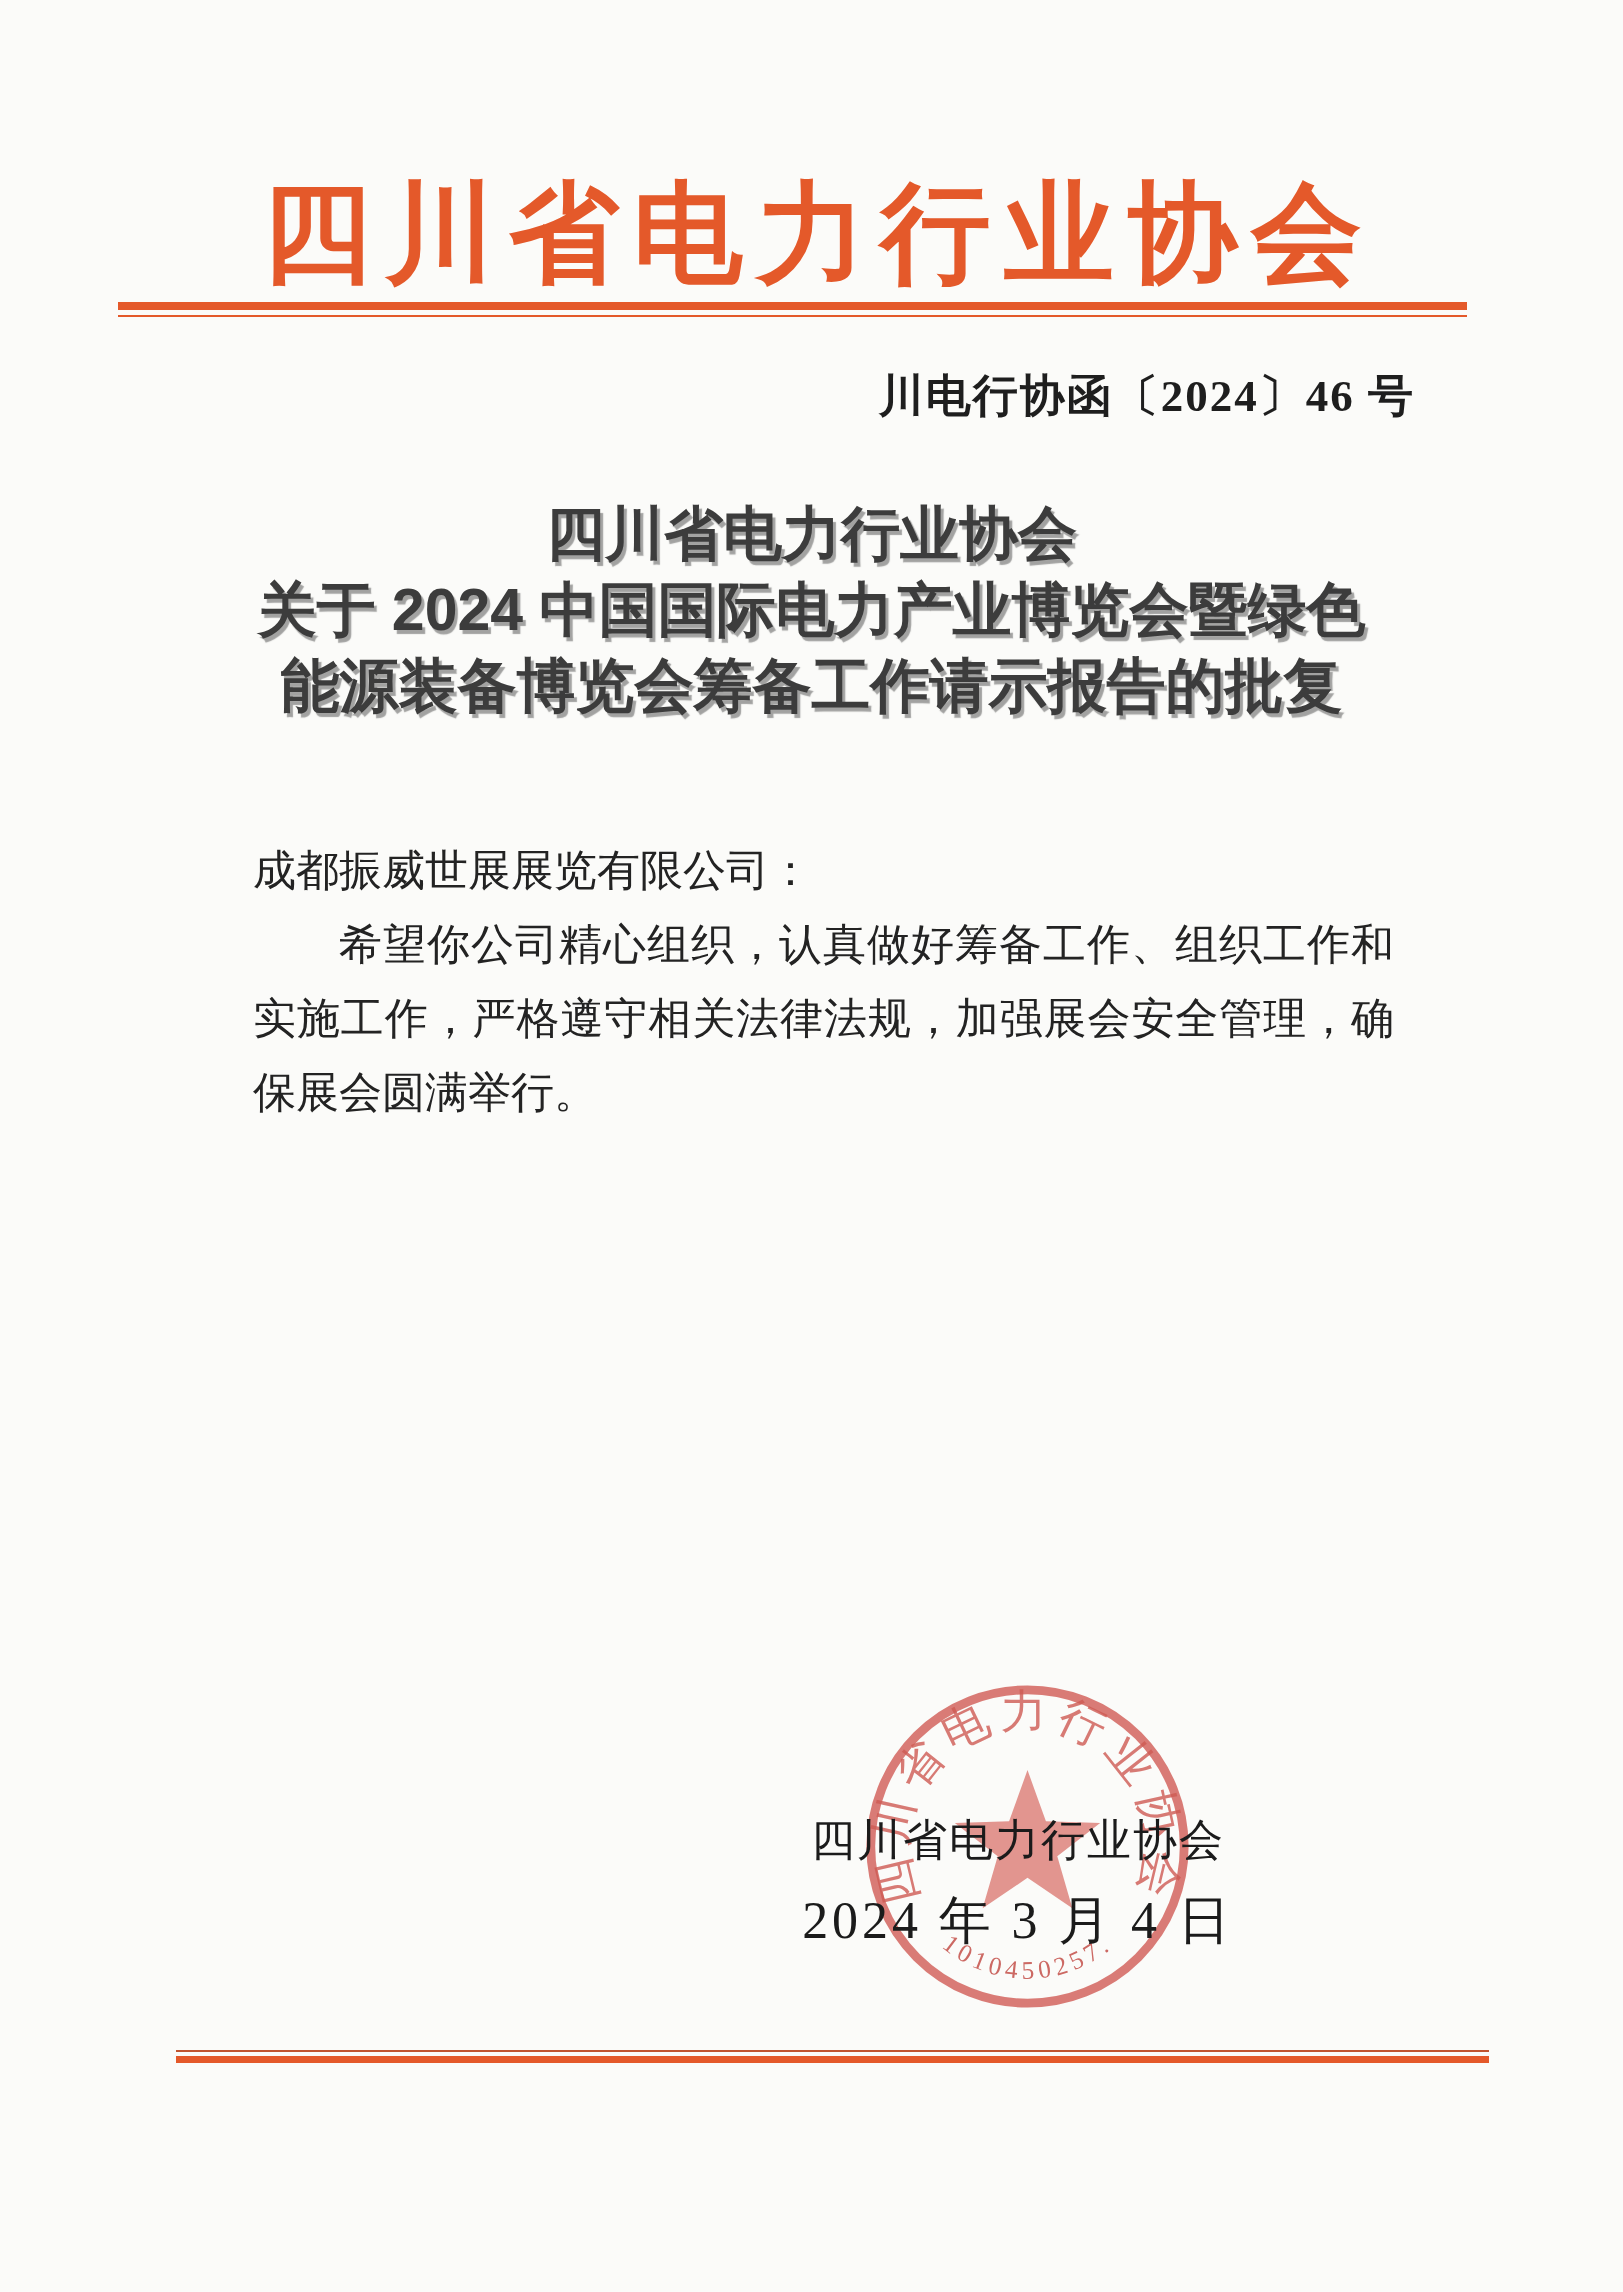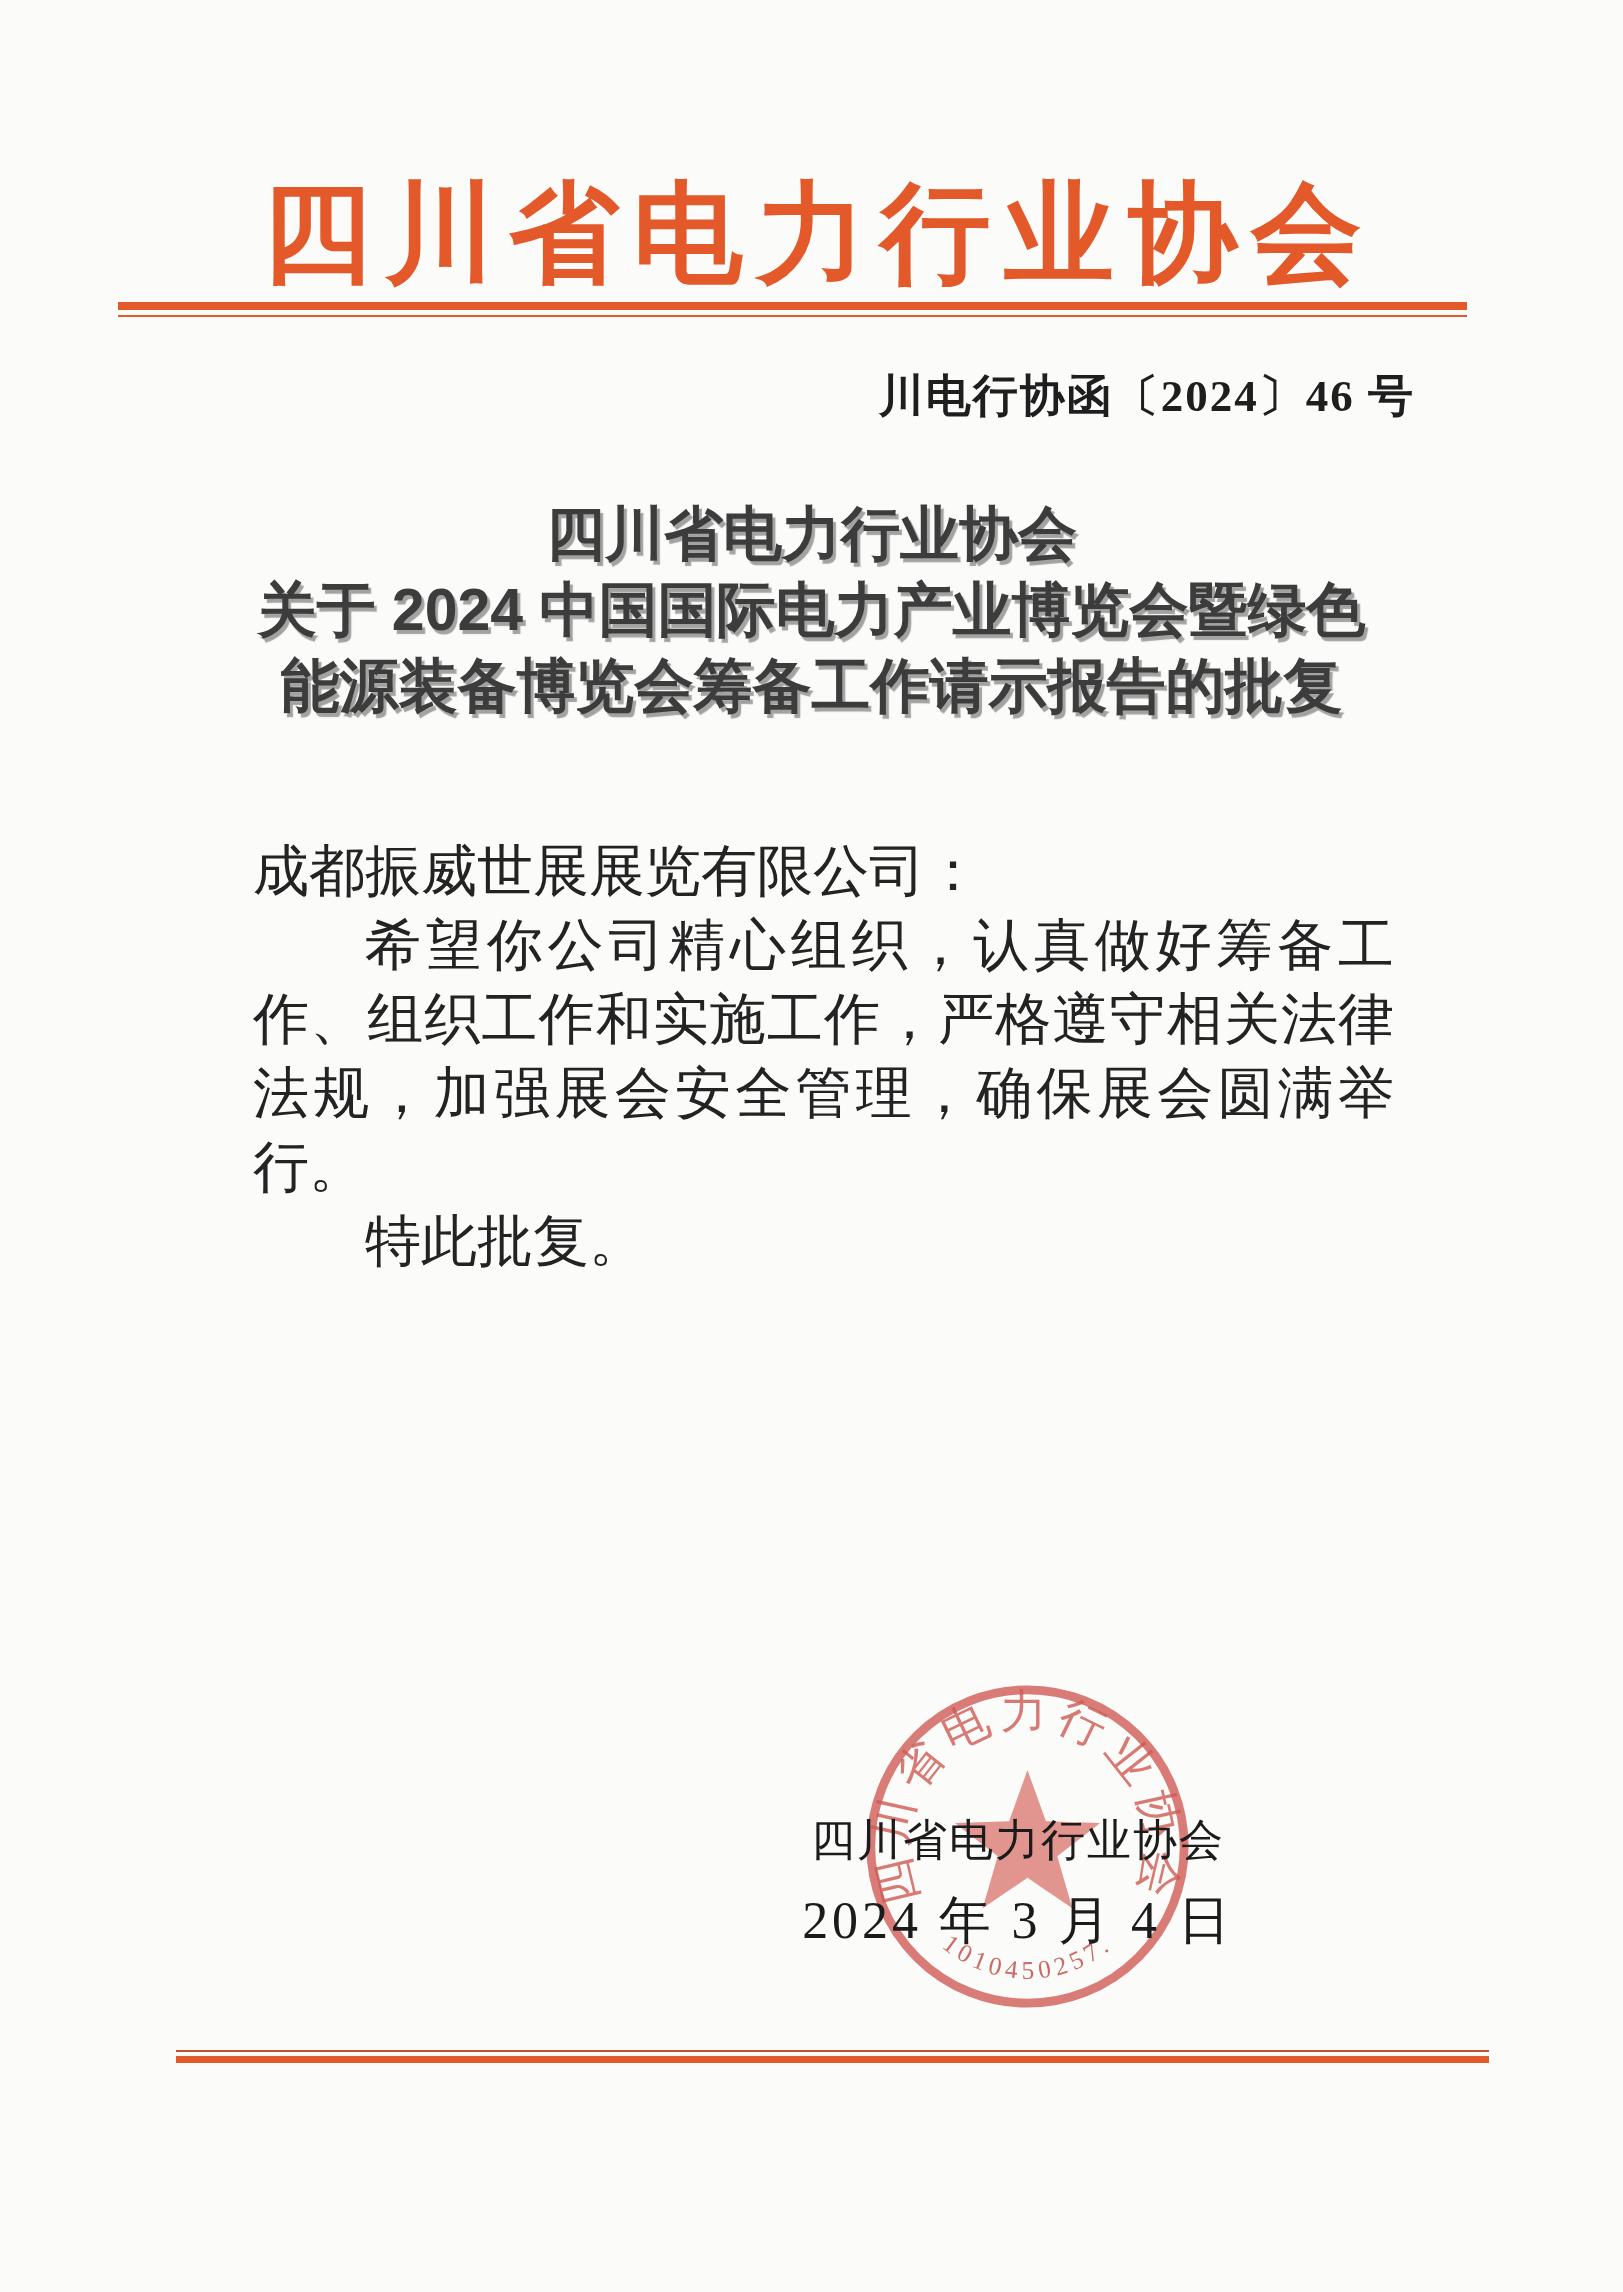--- a/index.html
+++ b/index.html
@@ -45,7 +45,7 @@
   }
   .body-block{
     position:absolute;top:834px;left:253px;width:1141px;
-    font-size:56px;line-height:74px;
+    font-size:43px;line-height:74px;
     color:#232323;
     text-align:justify;
   }

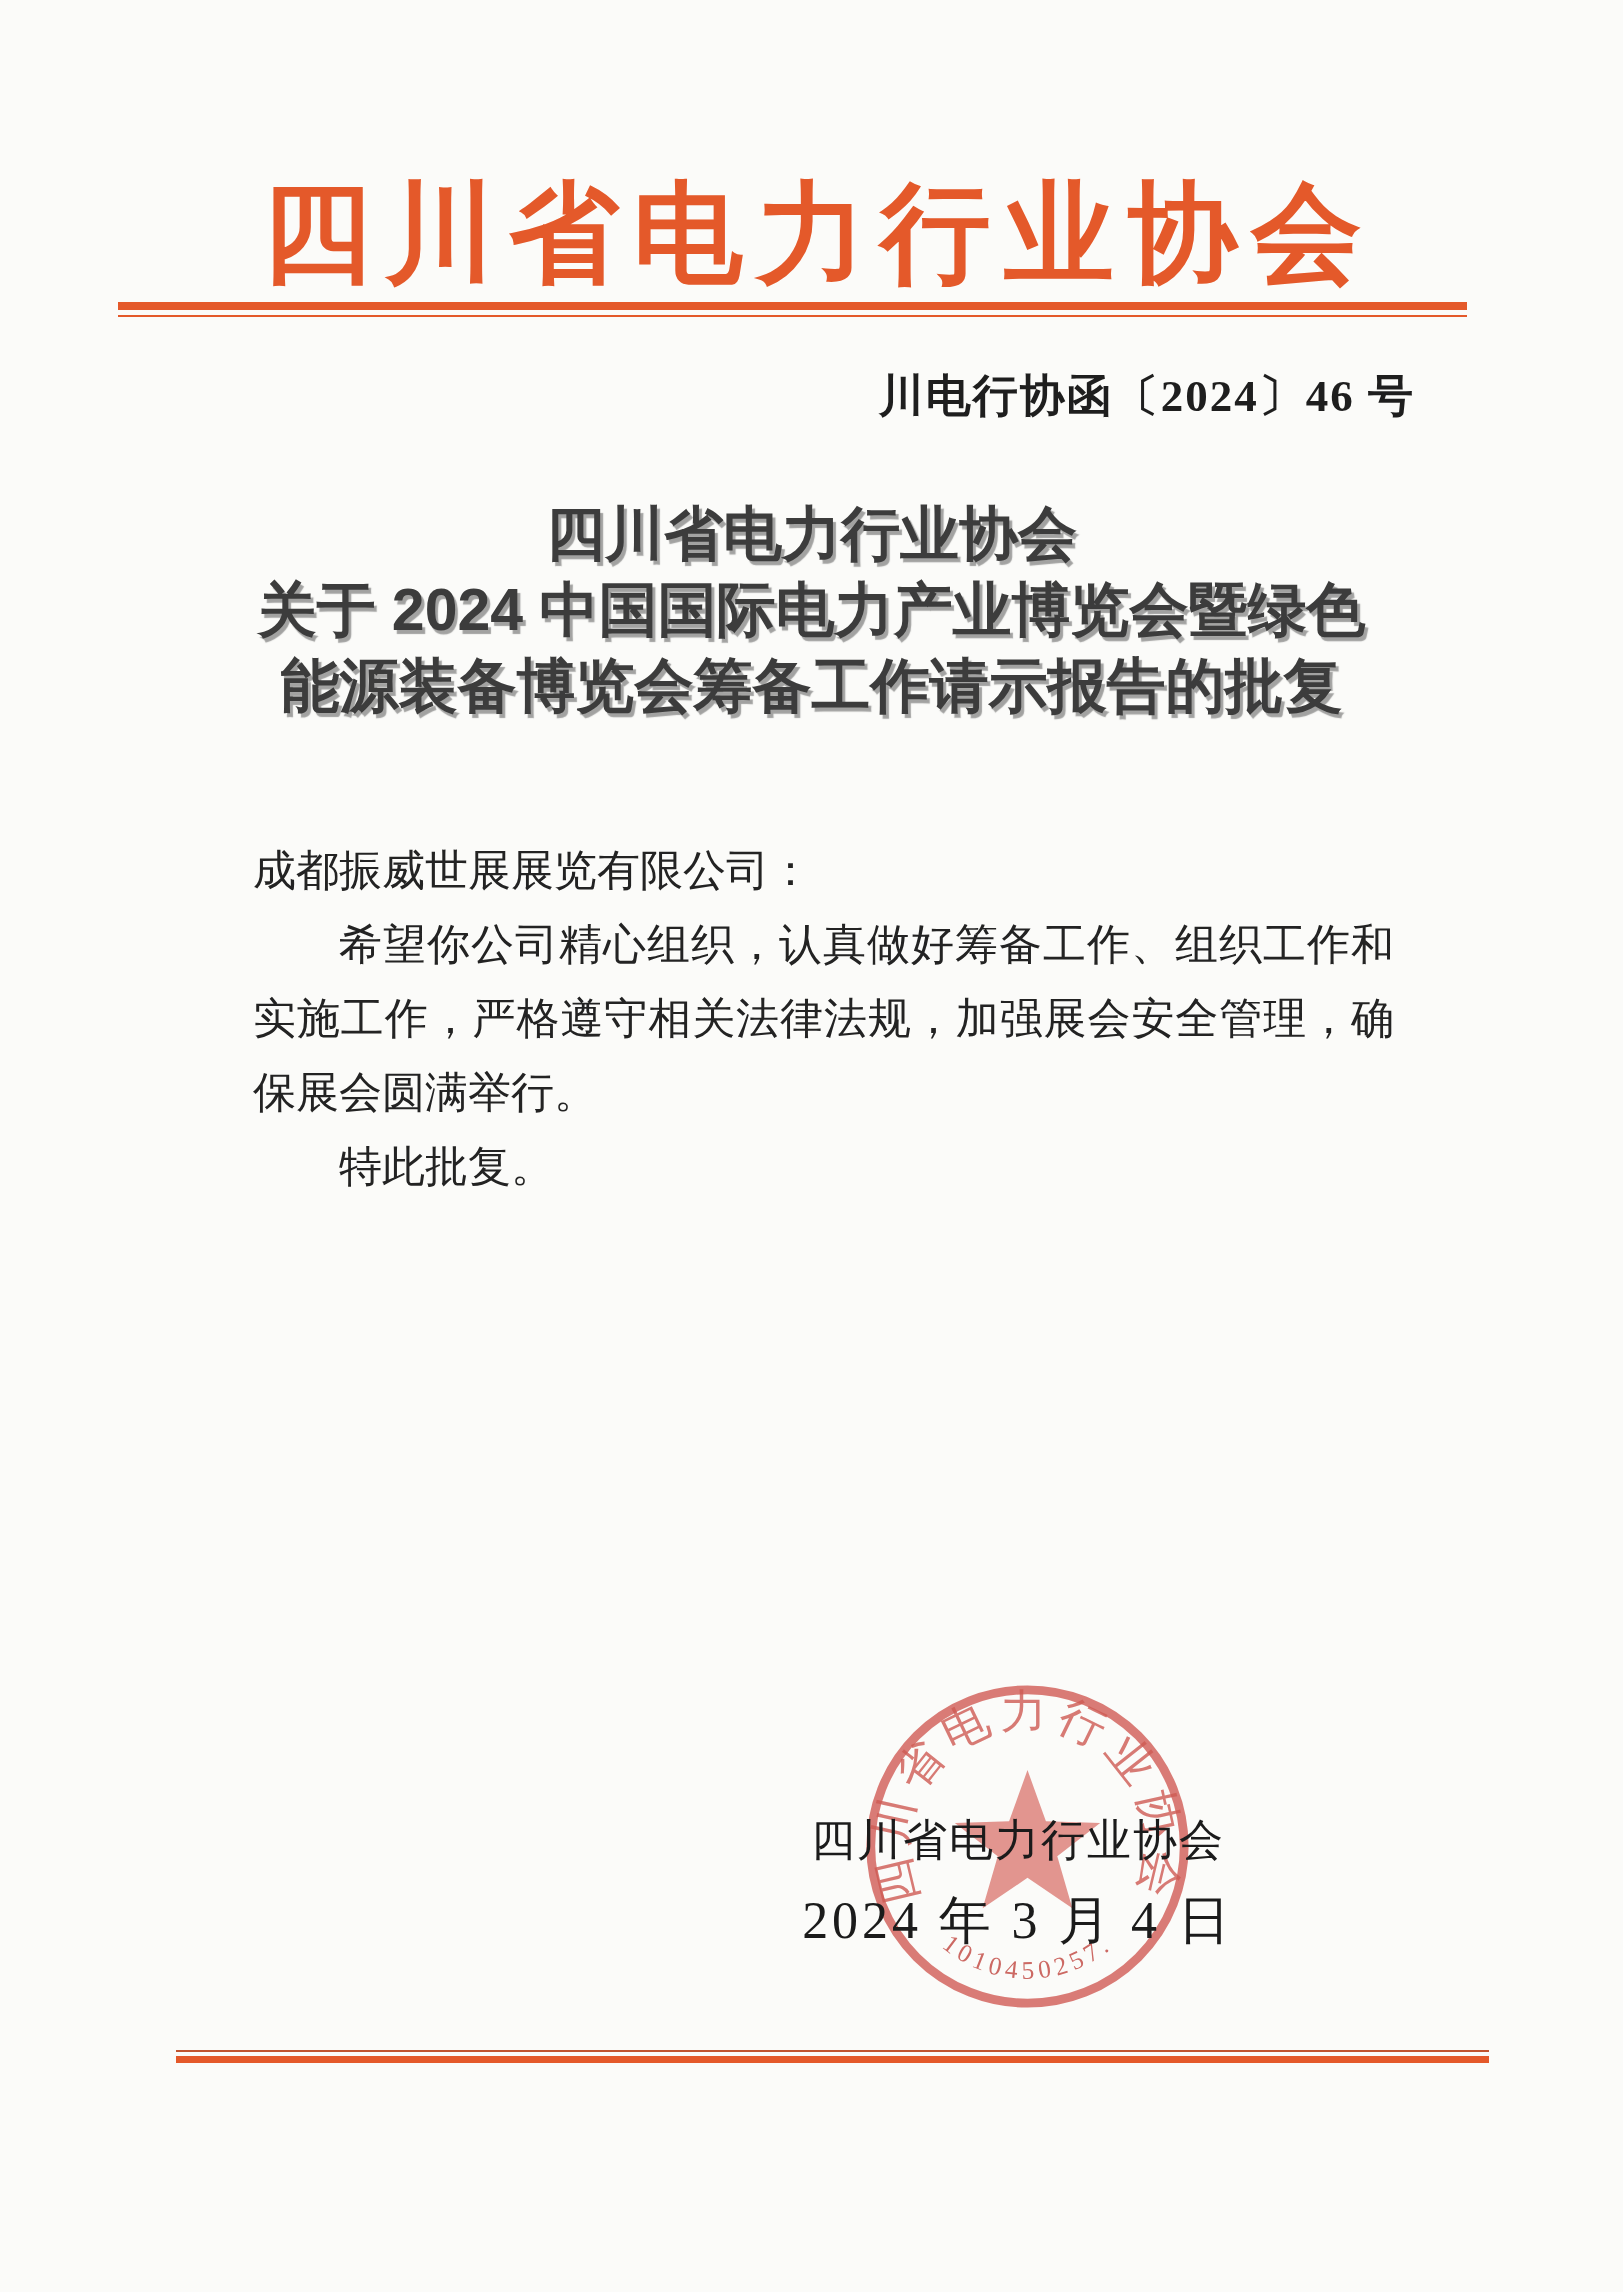--- a/index.html
+++ b/index.html
@@ -97,7 +97,6 @@
 <div class="body-block">
   <p class="salutation">成都振威世展展览有限公司：</p>
   <p>希望你公司精心组织，认真做好筹备工作、组织工作和实施工作，严格遵守相关法律法规，加强展会安全管理，确保展会圆满举行。</p>
-  <p>特此批复。</p>
 </div>
 
 <svg class="stamp" viewBox="0 0 340 340" xmlns="http://www.w3.org/2000/svg">

